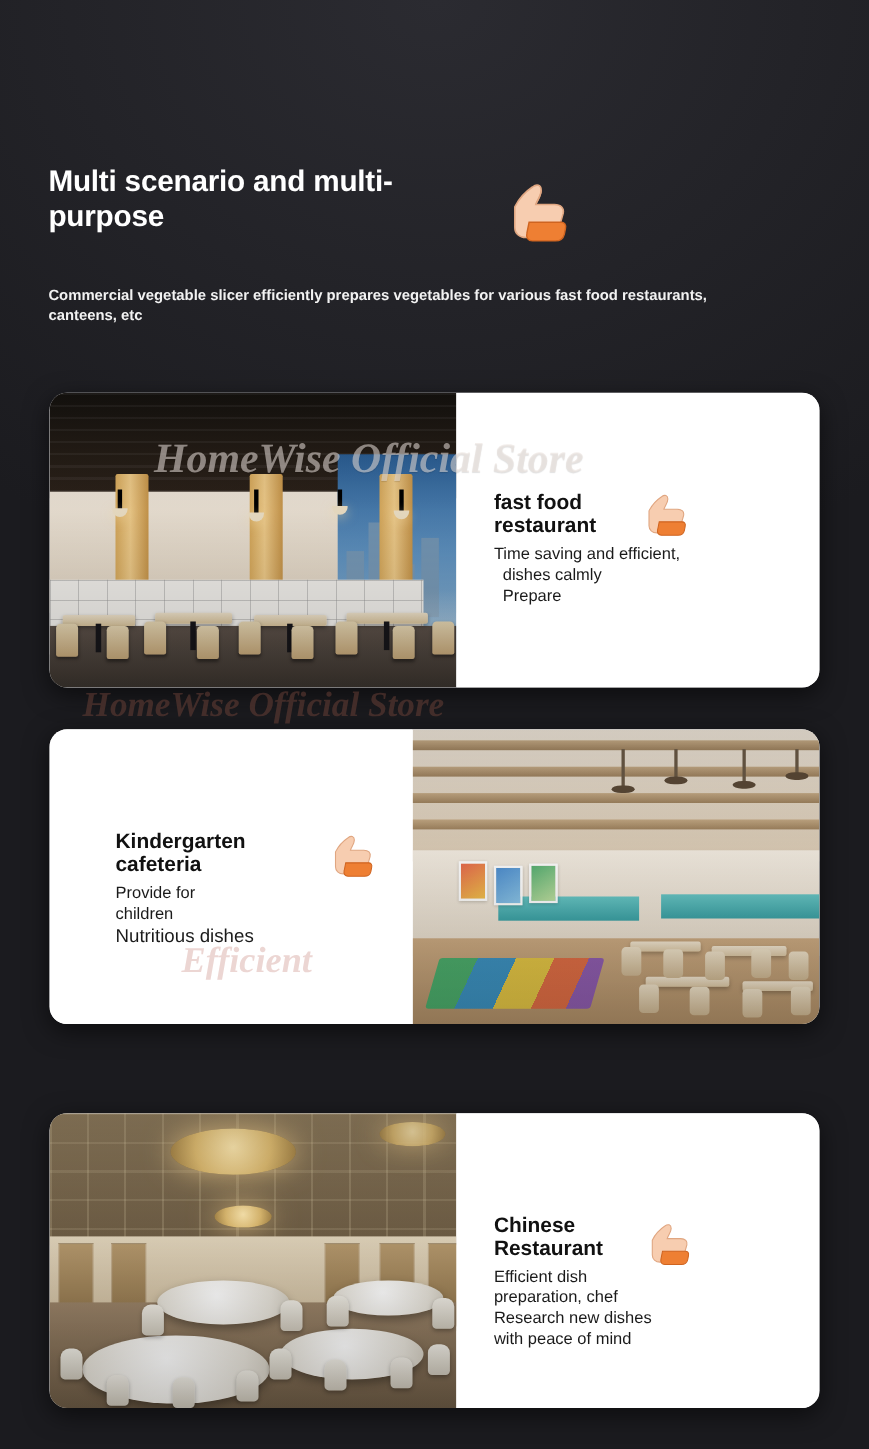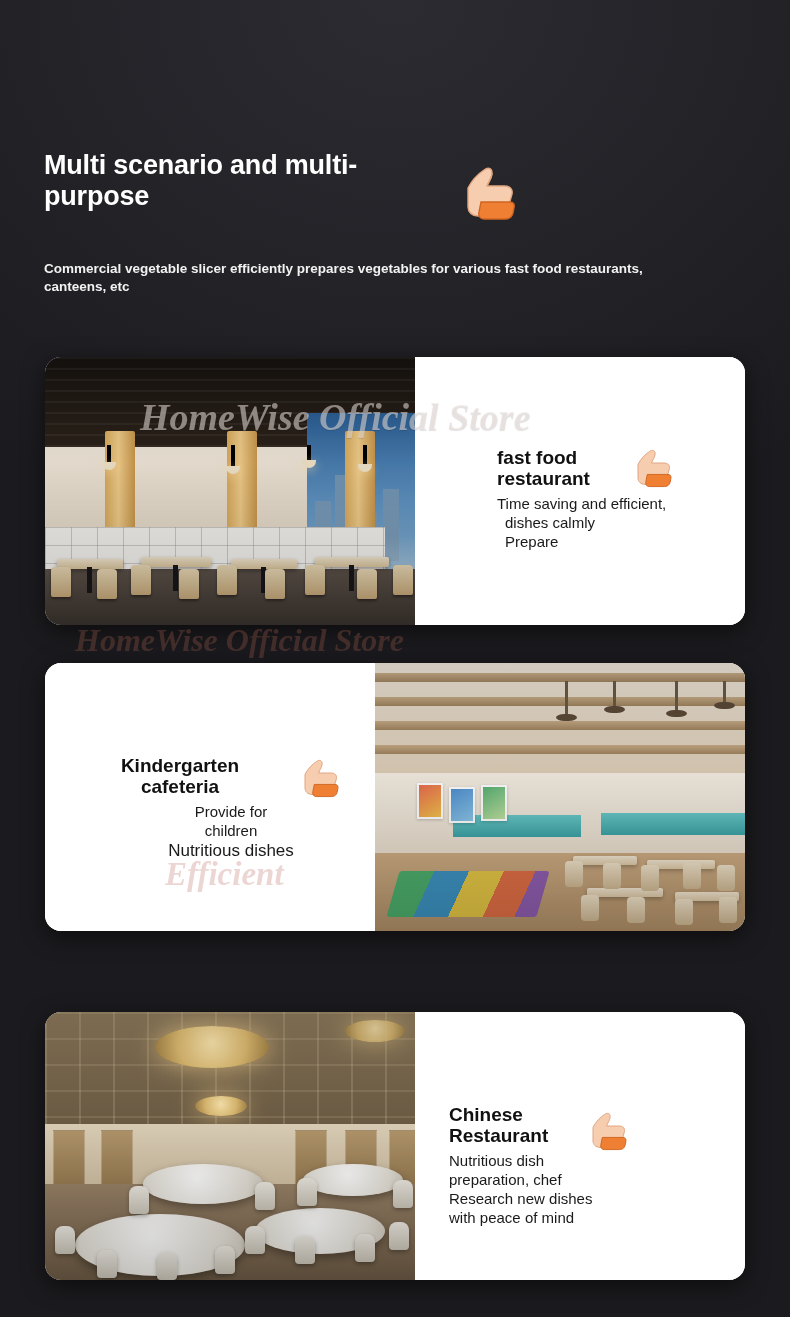--- a/index.html
+++ b/index.html
@@ -69,7 +69,7 @@
     background: #ffffff;
     box-shadow: 0 6px 22px rgba(0,0,0,0.55);
   }
-  #card1 { top: 357px; gap: 48px; }
+  #card1 { top: 357px; }
   #card2 { top: 663px; }
   #card3 { top: 972px; margin-top: 40px; }
 

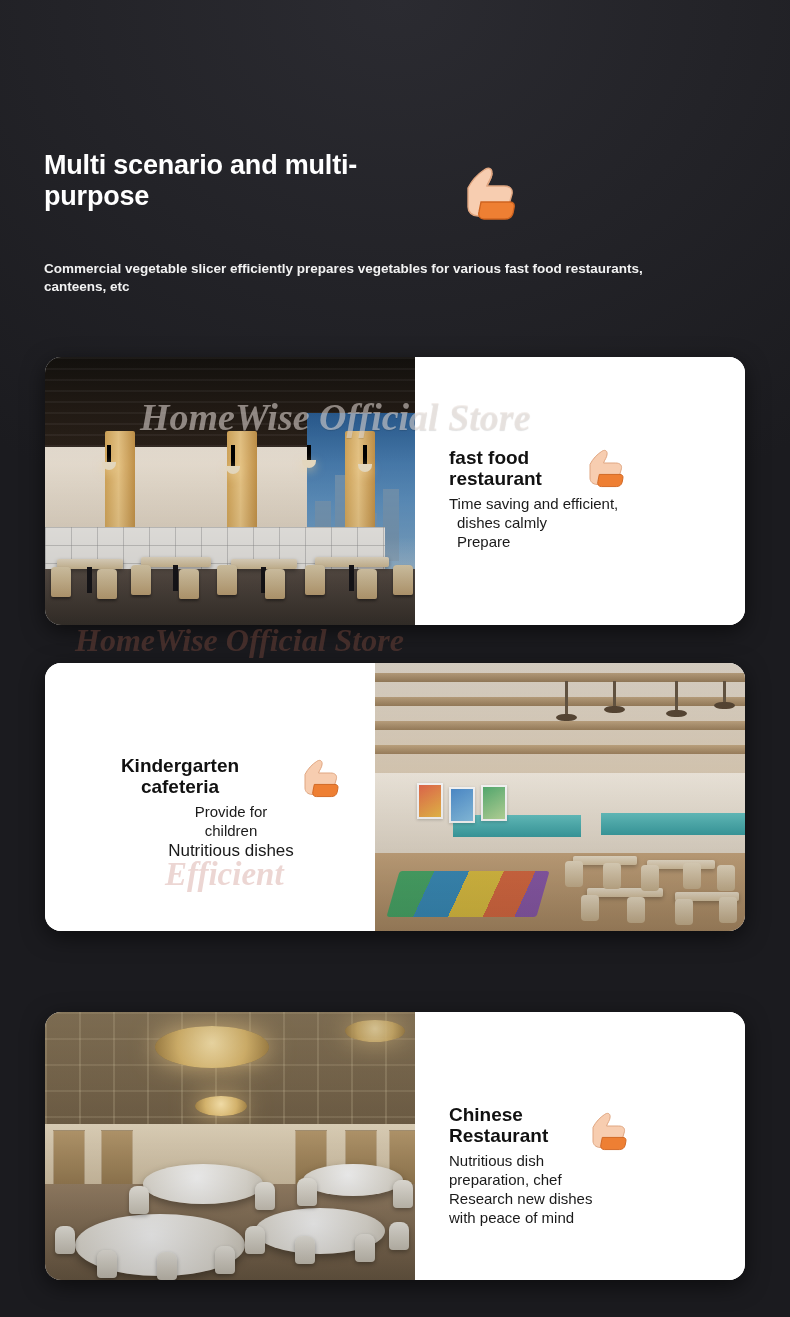--- a/index.html
+++ b/index.html
@@ -115,7 +115,7 @@
   }
 
   
-  .card.reverse { flex-direction: row-reverse; text-align: center; }
+  .card.reverse { flex-direction: row-reverse; }
   .card.reverse .pane-inner { left: 60px; right: 18px; }
 
   

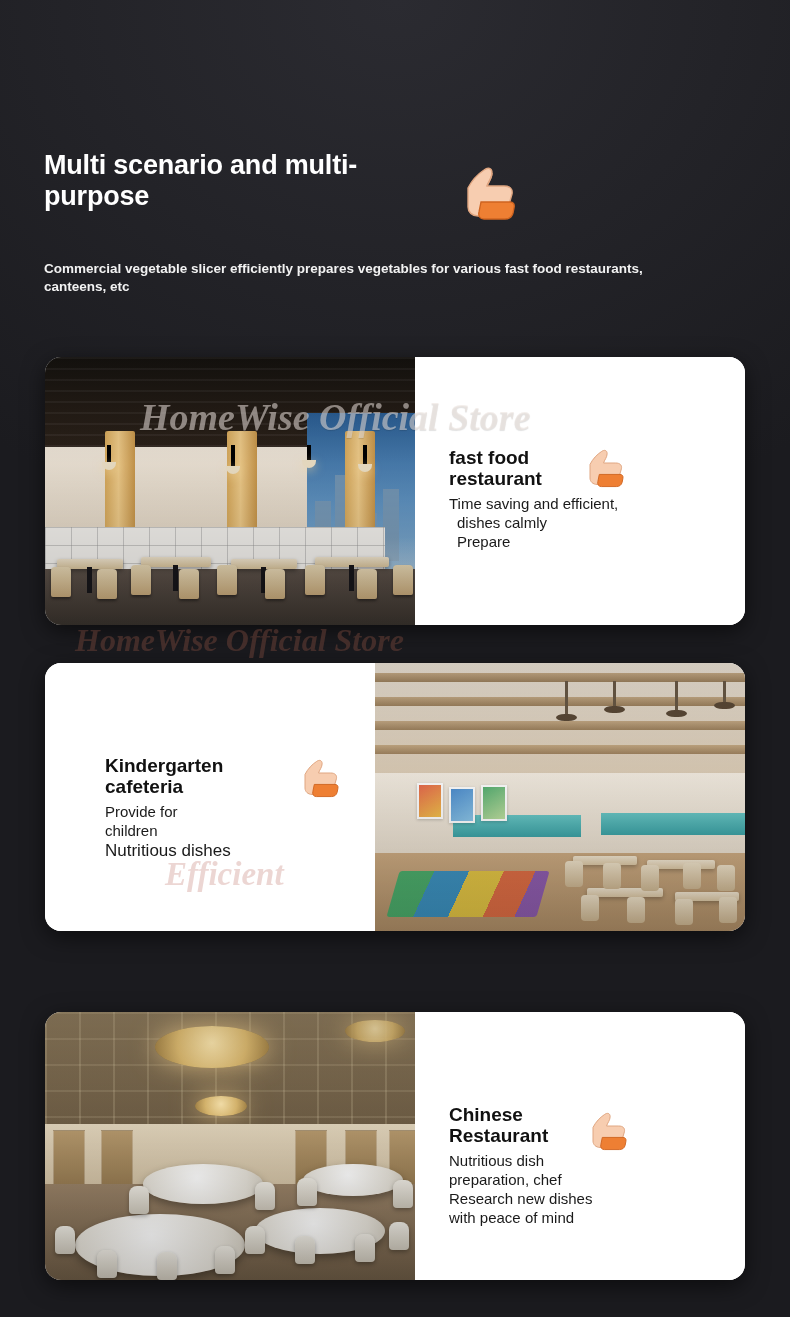--- a/index.html
+++ b/index.html
@@ -470,7 +470,7 @@
       <div class="pane-inner" style="top:92px;">
         <div class="card-title">Chinese Restaurant</div>
         <div class="card-body">
-          <span>Nutritious dish</span>
+          <span>Efficient dish</span>
           <span>preparation, chef</span>
           <span>Research new dishes</span>
           <span>with peace of mind</span>

